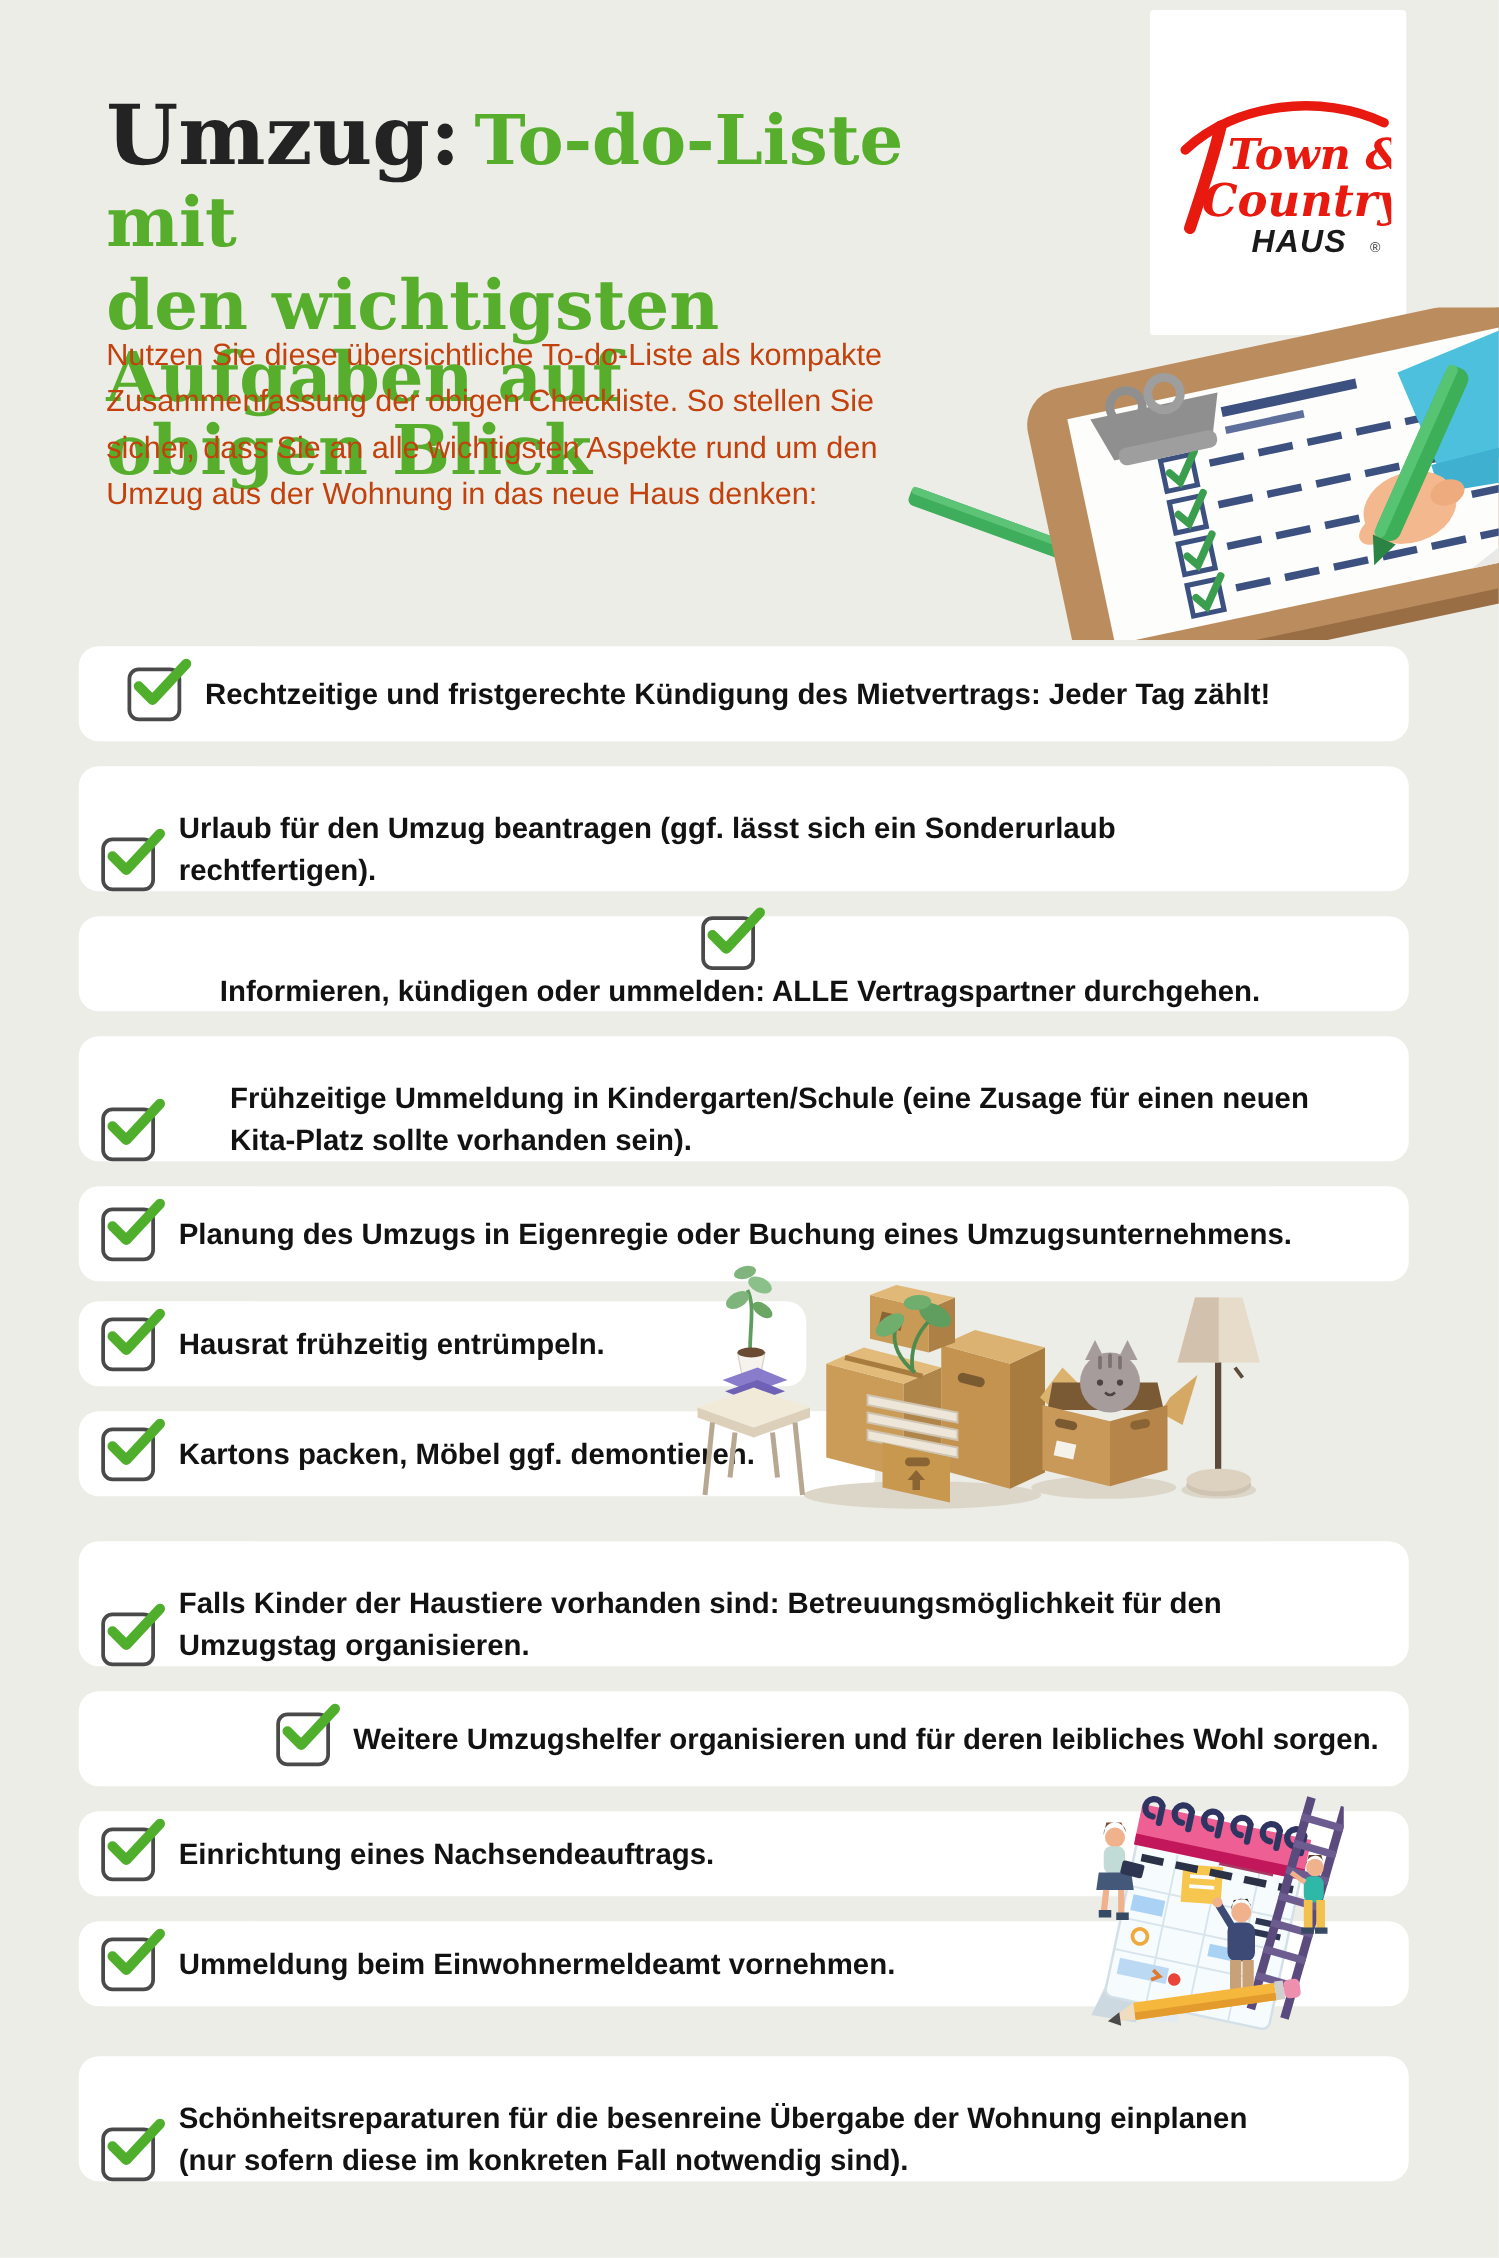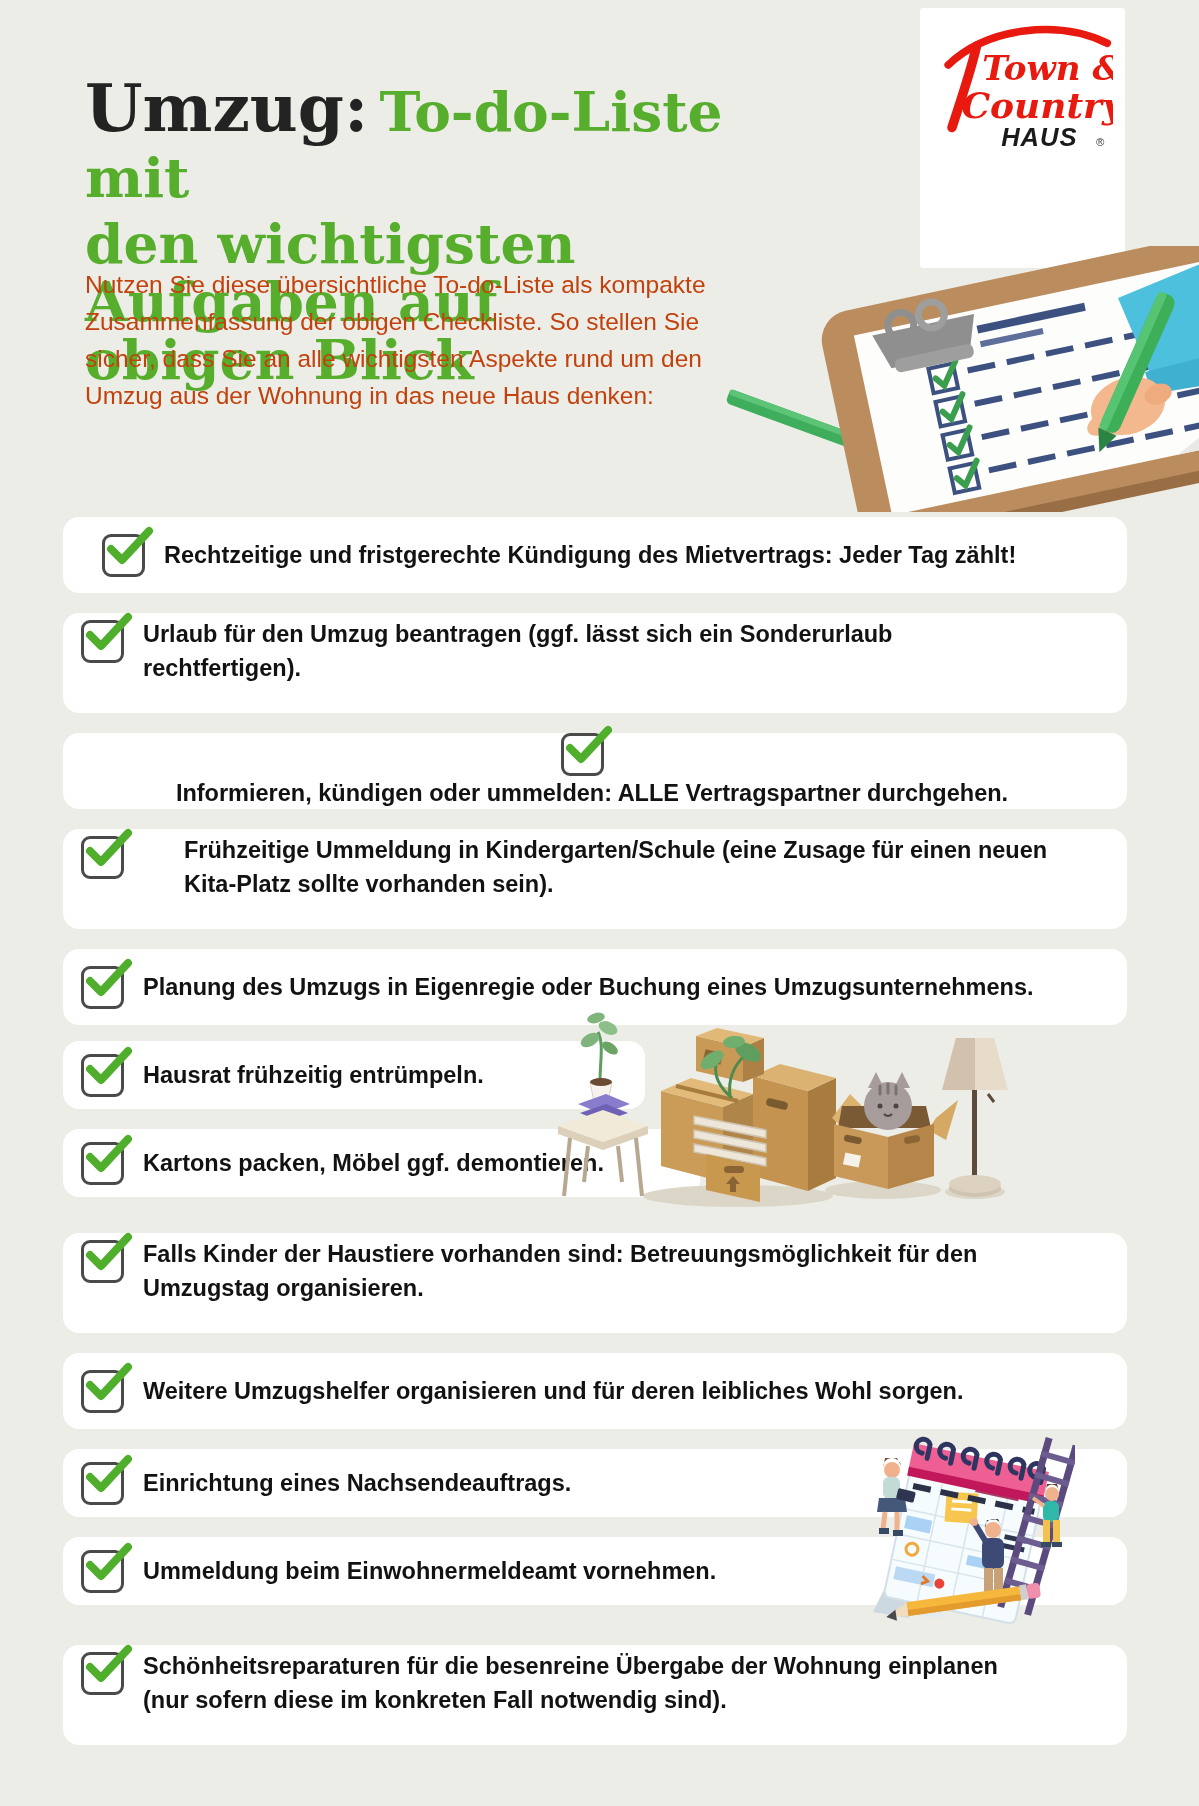--- a/index.html
+++ b/index.html
@@ -17,7 +17,7 @@
   .title .t-green{color:#56ae2c;font-size:55px;}
   .title .t-line{display:block;}
   .logo-card{position:absolute;left:920px;top:8px;width:205px;height:260px;
-    background:#ffffff;border-radius:3px;display:flex;align-items:flex-start;justify-content:center;}
+    background:#ffffff;border-radius:3px;display:flex;align-items:center;justify-content:center;}
   
   .intro{position:absolute;left:85px;top:266px;width:660px;
     font-size:24.5px;line-height:37px;color:#c2410c;}

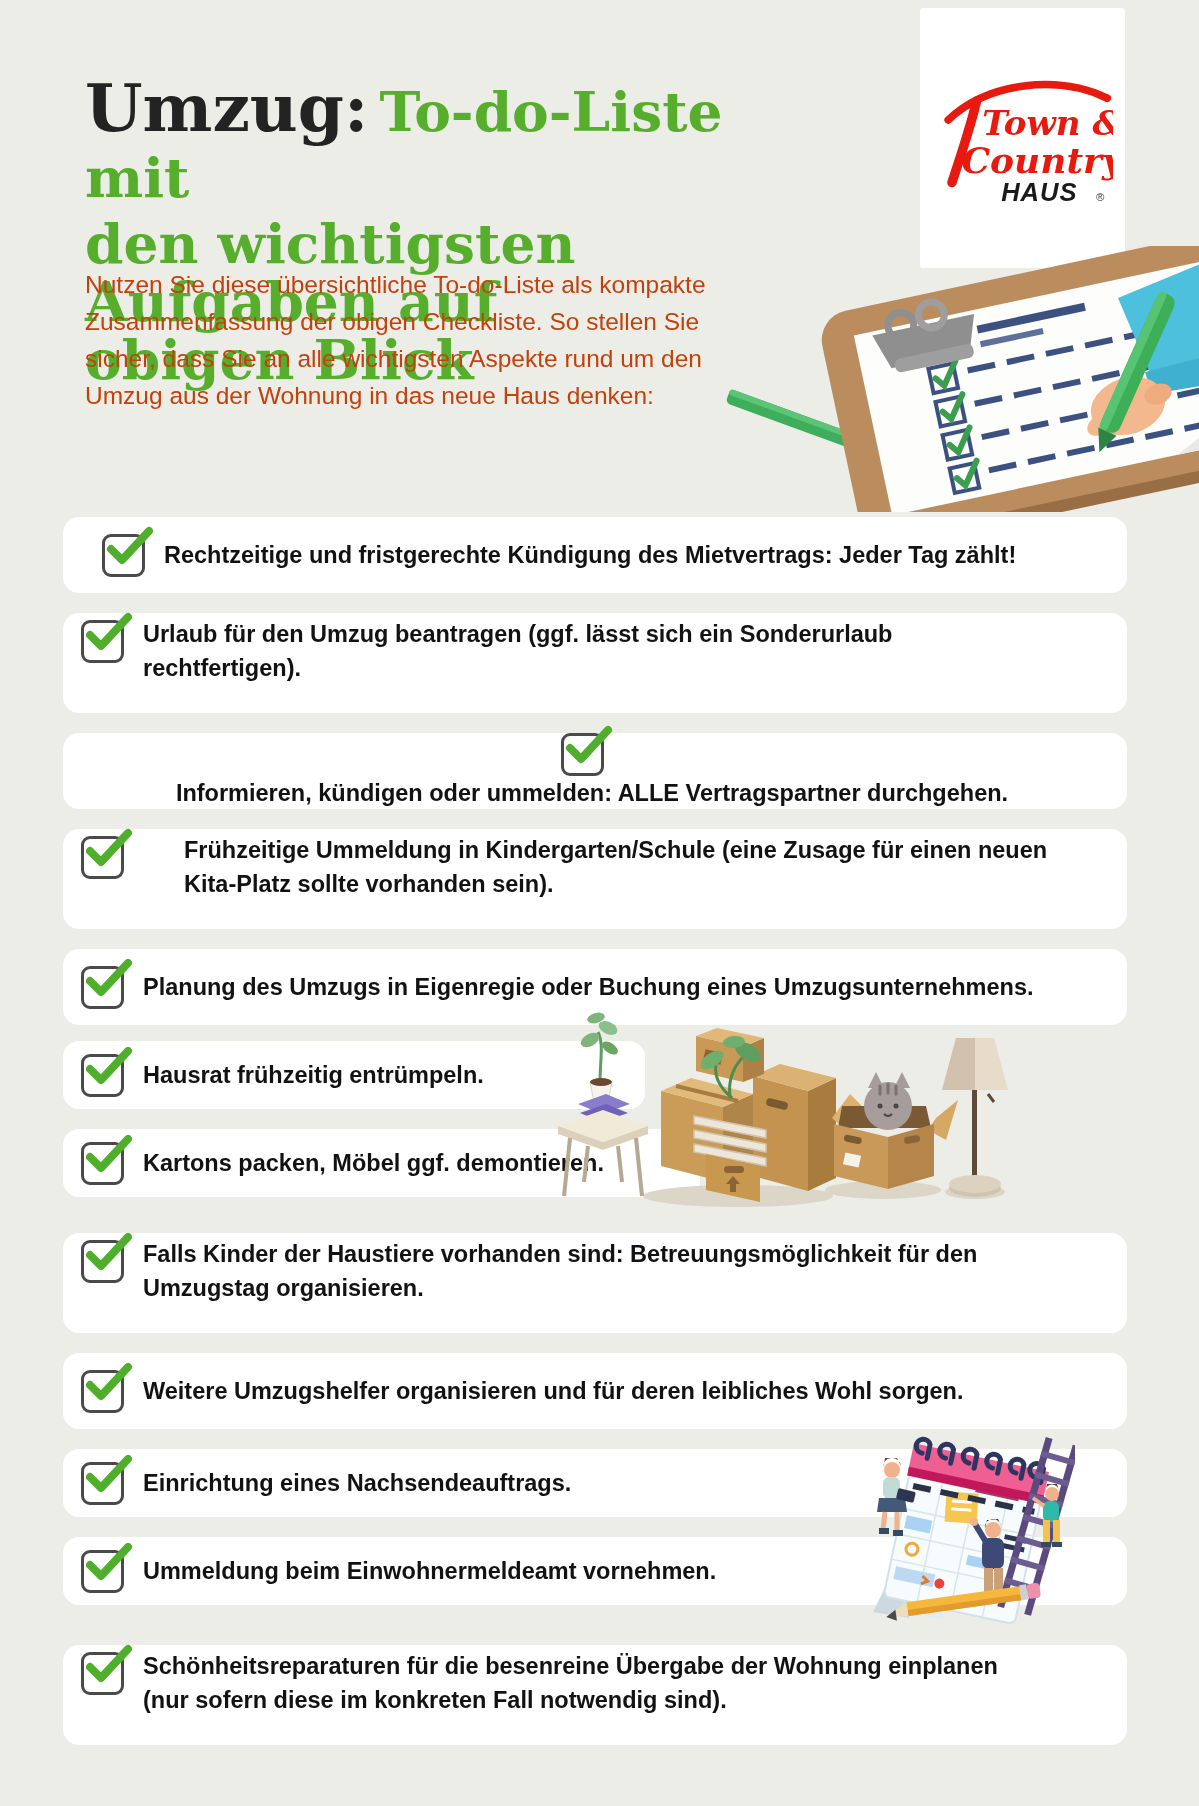--- a/index.html
+++ b/index.html
@@ -28,7 +28,7 @@
   
   .card{position:absolute;left:63px;width:1064px;background:#ffffff;border-radius:16px;
     display:flex;align-items:center;box-sizing:border-box;padding:0 24px 0 18px;}
-  .card.two{align-items:flex-start;padding-top:4px;}
+  .card.two{align-items:flex-end;padding-top:4px;}
   .cbx{flex:0 0 auto;position:relative;width:37px;height:37px;margin-right:19px;
     border:3px solid #4a4a4a;border-radius:9px;background:#fff;}
   .card.two .cbx{margin-top:3px;}

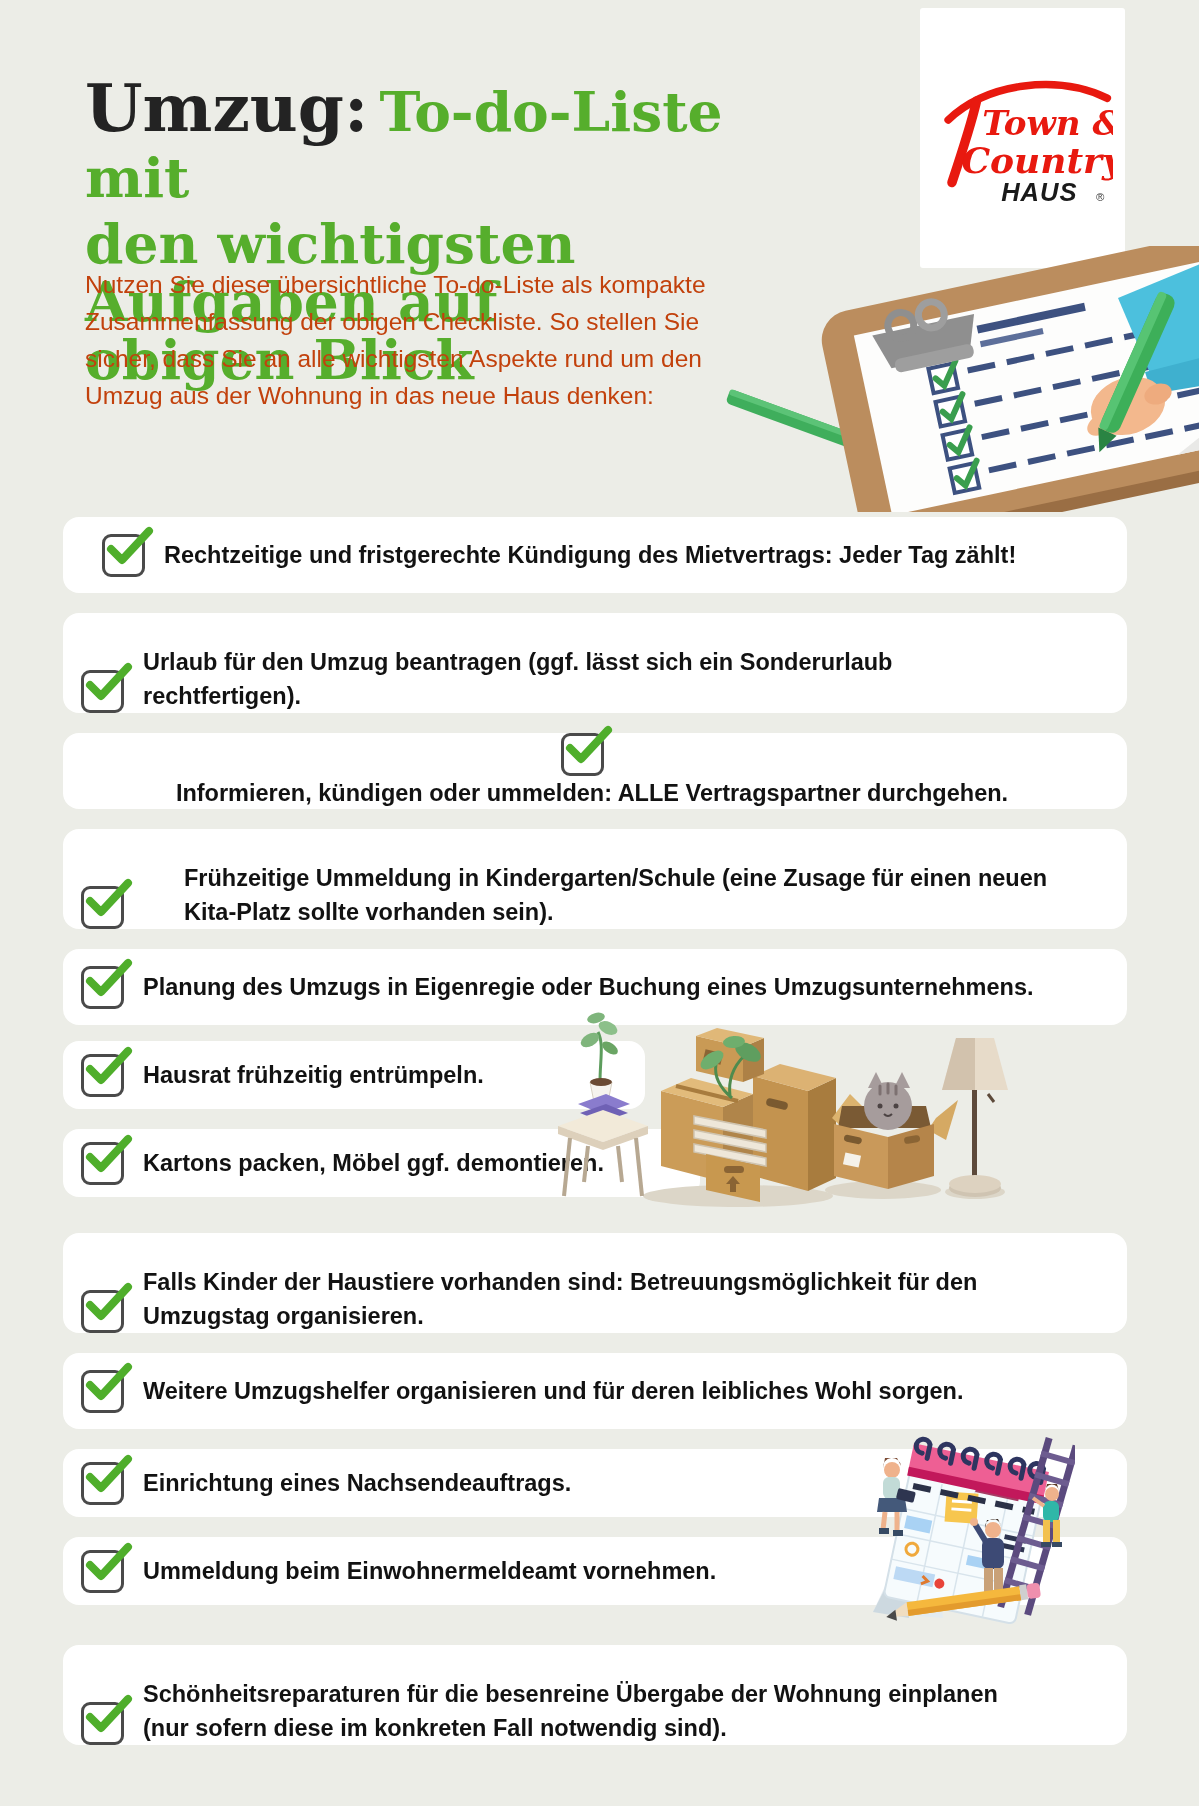--- a/index.html
+++ b/index.html
@@ -45,7 +45,7 @@
   .c7{top:1129px;height:68px;width:637px;}
   .c8{top:1233px;height:100px;}
   .c8 .item-text{max-width:840px;}
-  .c9{top:1353px;height:76px;}
+  .c9{top:1353px;height:76px;justify-content:flex-end;}
   .c10{top:1449px;height:68px;}
   .c11{top:1537px;height:68px;}
   .c12{top:1645px;height:100px;}

